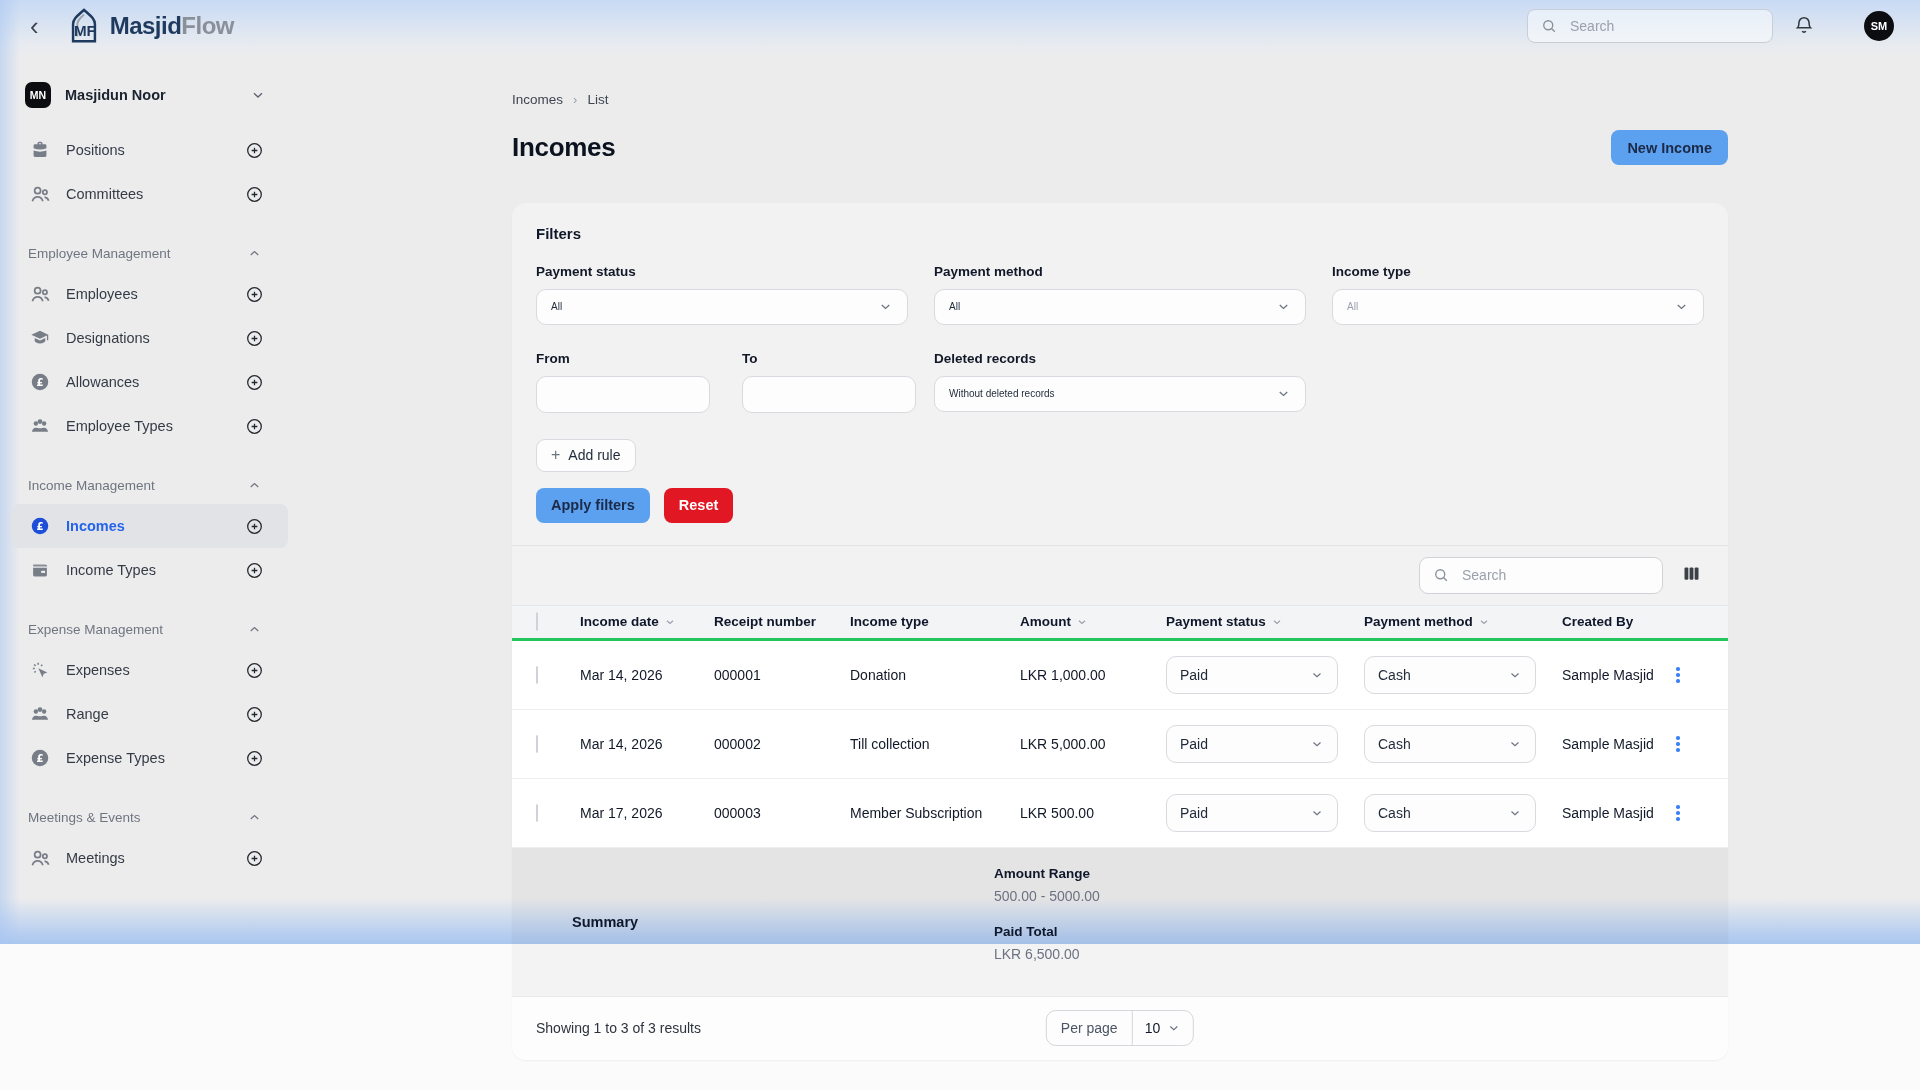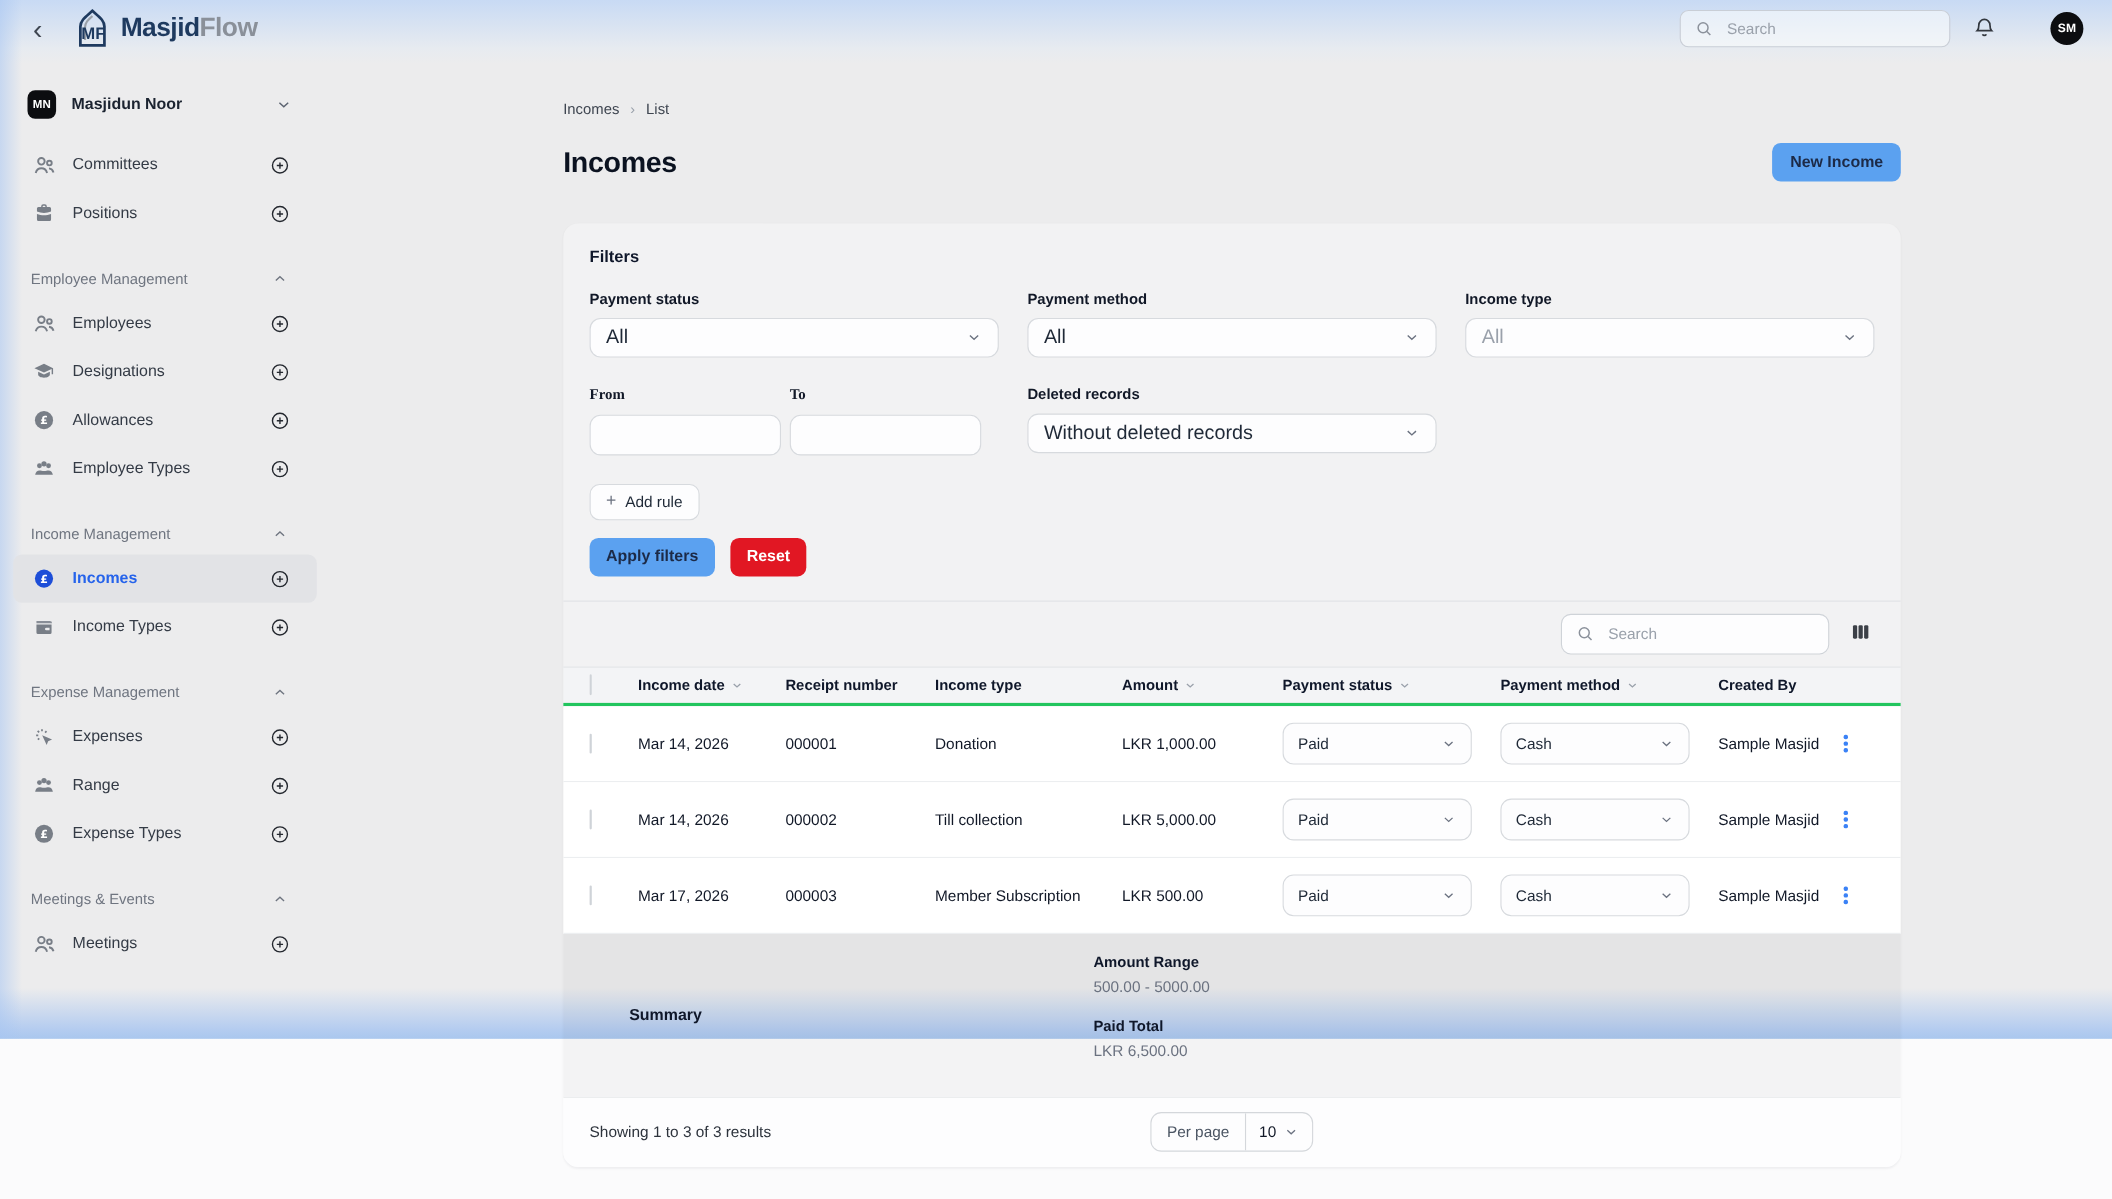--- a/index.html
+++ b/index.html
@@ -149,6 +149,19 @@
 
     <div class="nav-item">
       <span class="nav-ic">
+          <svg width="22" height="22" viewBox="0 0 24 24" fill="currentColor">
+            <path d="M9.2 5.6V5a2 2 0 0 1 2-2h1.6a2 2 0 0 1 2 2v.6h2.7A1.5 1.5 0 0 1 19 7.1v3c-2.2.9-4.6 1.4-7 1.4s-4.8-.5-7-1.4v-3a1.5 1.5 0 0 1 1.5-1.5h2.7Zm1.5 0h2.6V5a.5.5 0 0 0-.5-.5h-1.6a.5.5 0 0 0-.5.5v.6ZM5 12.6c2.2.8 4.6 1.3 7 1.3s4.8-.5 7-1.3V18a1.5 1.5 0 0 1-1.5 1.5h-11A1.5 1.5 0 0 1 5 18v-5.4Z"></path>
+          </svg>
+        </span>
+      <span class="lbl">Positions</span>
+      <svg class="plus" viewBox="0 0 24 24" fill="none" stroke="currentColor" stroke-width="1.6">
+          <circle cx="12" cy="12" r="8.6"></circle>
+          <path d="M12 8.4v7.2M8.4 12h7.2"></path>
+        </svg>
+    </div>
+
+    <div class="nav-item">
+      <span class="nav-ic">
           <svg width="23" height="23" viewBox="0 0 24 24" fill="none" stroke="currentColor" stroke-width="1.8">
             <circle cx="9" cy="8" r="3.1"></circle>
             <path d="M3.6 19c.8-3 2.8-4.5 5.4-4.5s4.6 1.5 5.4 4.5"></path>
@@ -157,19 +170,6 @@
           </svg>
         </span>
       <span class="lbl">Committees</span>
-      <svg class="plus" viewBox="0 0 24 24" fill="none" stroke="currentColor" stroke-width="1.6">
-          <circle cx="12" cy="12" r="8.6"></circle>
-          <path d="M12 8.4v7.2M8.4 12h7.2"></path>
-        </svg>
-    </div>
-
-    <div class="nav-item">
-      <span class="nav-ic">
-          <svg width="22" height="22" viewBox="0 0 24 24" fill="currentColor">
-            <path d="M9.2 5.6V5a2 2 0 0 1 2-2h1.6a2 2 0 0 1 2 2v.6h2.7A1.5 1.5 0 0 1 19 7.1v3c-2.2.9-4.6 1.4-7 1.4s-4.8-.5-7-1.4v-3a1.5 1.5 0 0 1 1.5-1.5h2.7Zm1.5 0h2.6V5a.5.5 0 0 0-.5-.5h-1.6a.5.5 0 0 0-.5.5v.6ZM5 12.6c2.2.8 4.6 1.3 7 1.3s4.8-.5 7-1.3V18a1.5 1.5 0 0 1-1.5 1.5h-11A1.5 1.5 0 0 1 5 18v-5.4Z"></path>
-          </svg>
-        </span>
-      <span class="lbl">Positions</span>
       <svg class="plus" viewBox="0 0 24 24" fill="none" stroke="currentColor" stroke-width="1.6">
           <circle cx="12" cy="12" r="8.6"></circle>
           <path d="M12 8.4v7.2M8.4 12h7.2"></path>

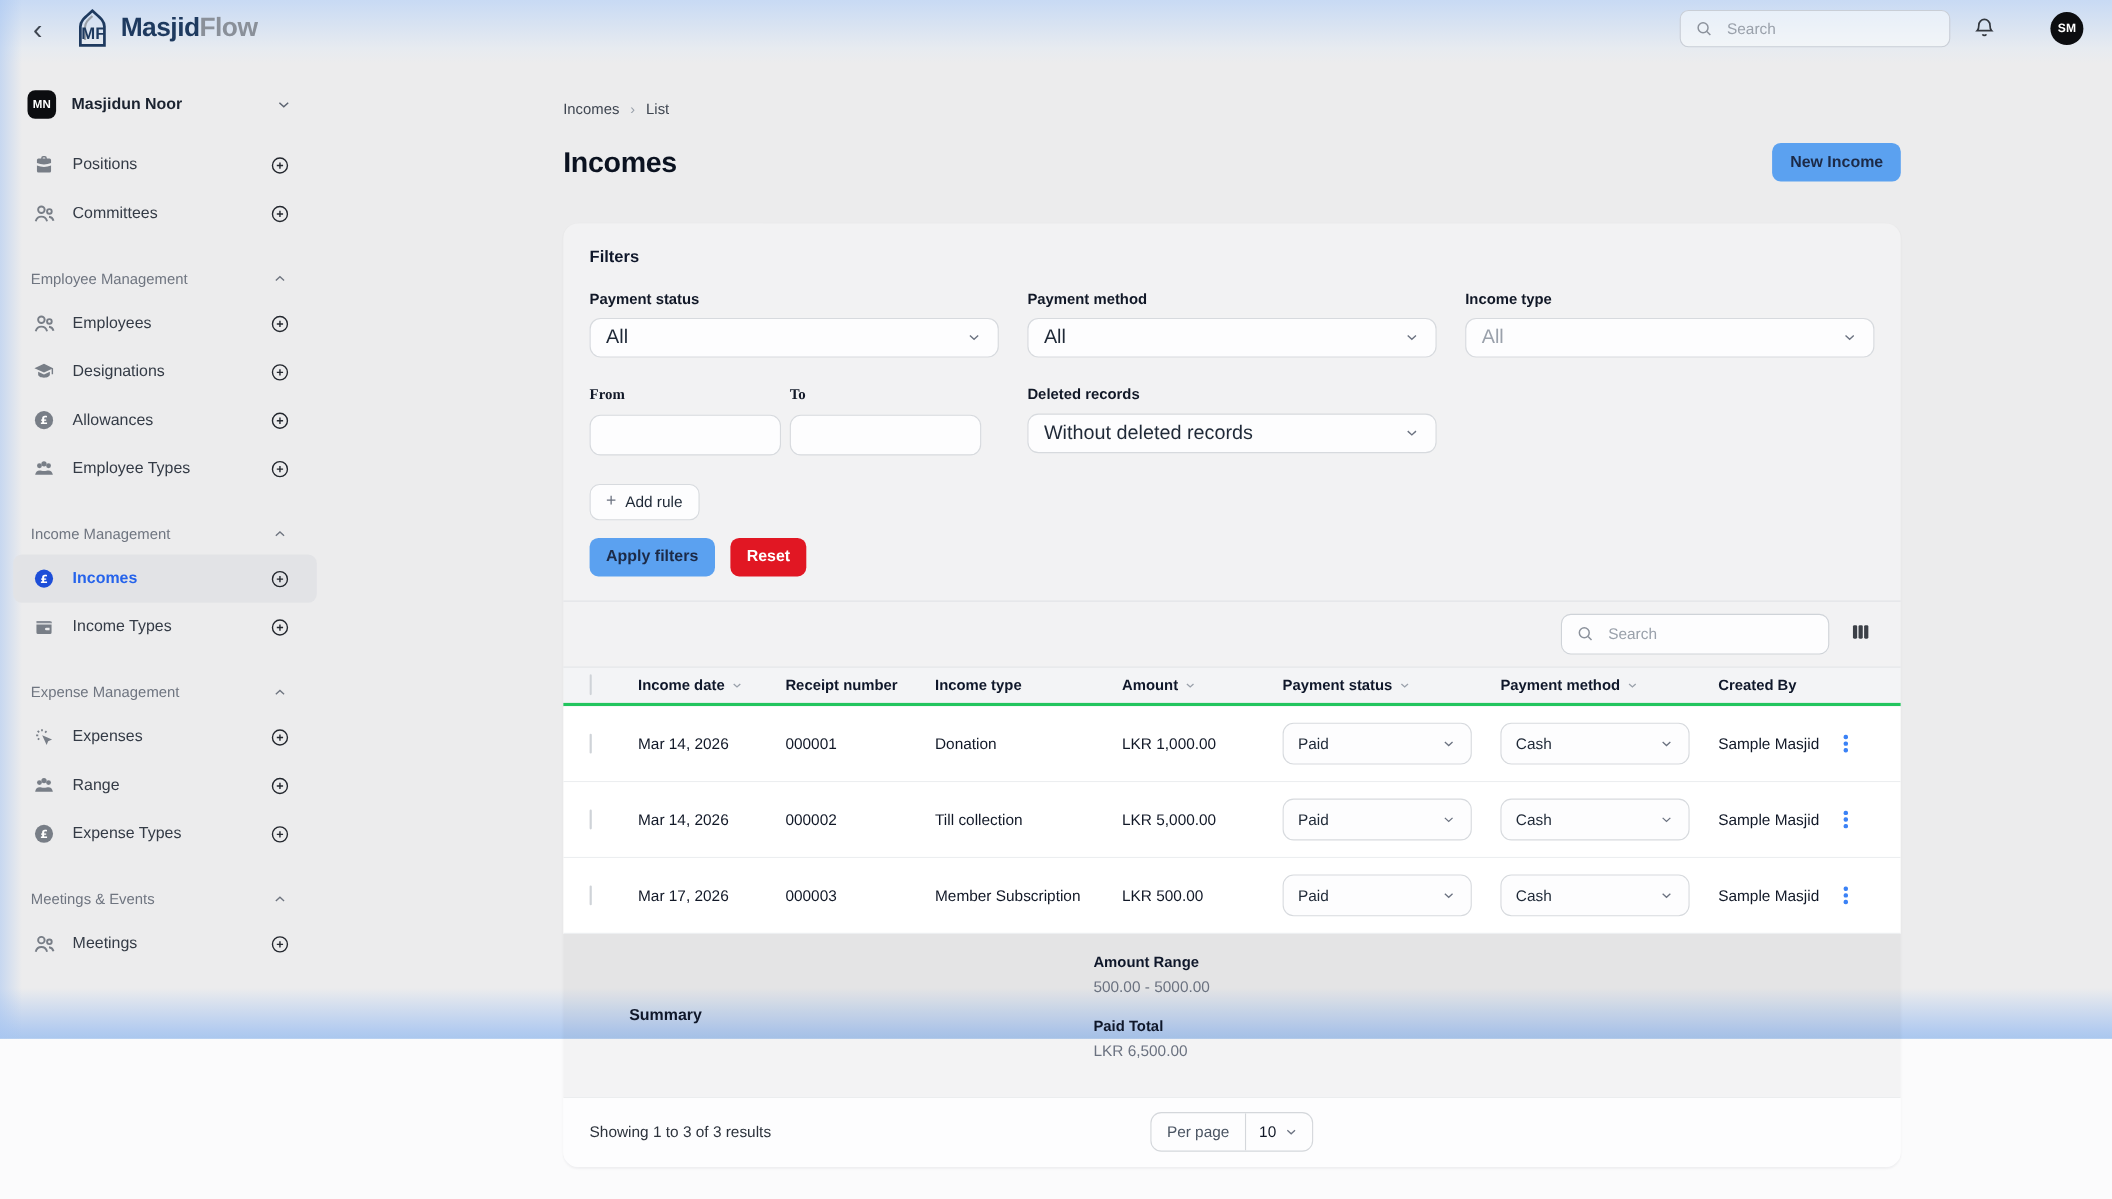--- a/index.html
+++ b/index.html
@@ -60,7 +60,7 @@
   .filters-title { font-size:15px; font-weight:700; color:#0f172a; }
   .filter-grid { display:grid; grid-template-columns:372px 372px 372px; column-gap:26px; margin-top:22px; }
   .f-label { font-size:13.5px; font-weight:600; color:#111827; margin-bottom:10px; }
-  .select { display:flex; align-items:center; height:36px; background:#fdfdfe; border:1px solid #d7dade; border-radius:10px; padding:0 14px; font-size:18px; color:#1f2937; cursor:pointer; }
+  .select { display:flex; align-items:center; height:36px; background:#fdfdfe; border:1px solid #d7dade; border-radius:10px; padding:0 14px; font-size:10px; color:#1f2937; cursor:pointer; }
   .select .chev { margin-left:auto; color:#6b7280; }
   .select.muted { color:#9aa1ab; }
   .filter-row2 { display:grid; grid-template-columns:372px 372px 372px; column-gap:26px; margin-top:26px; }

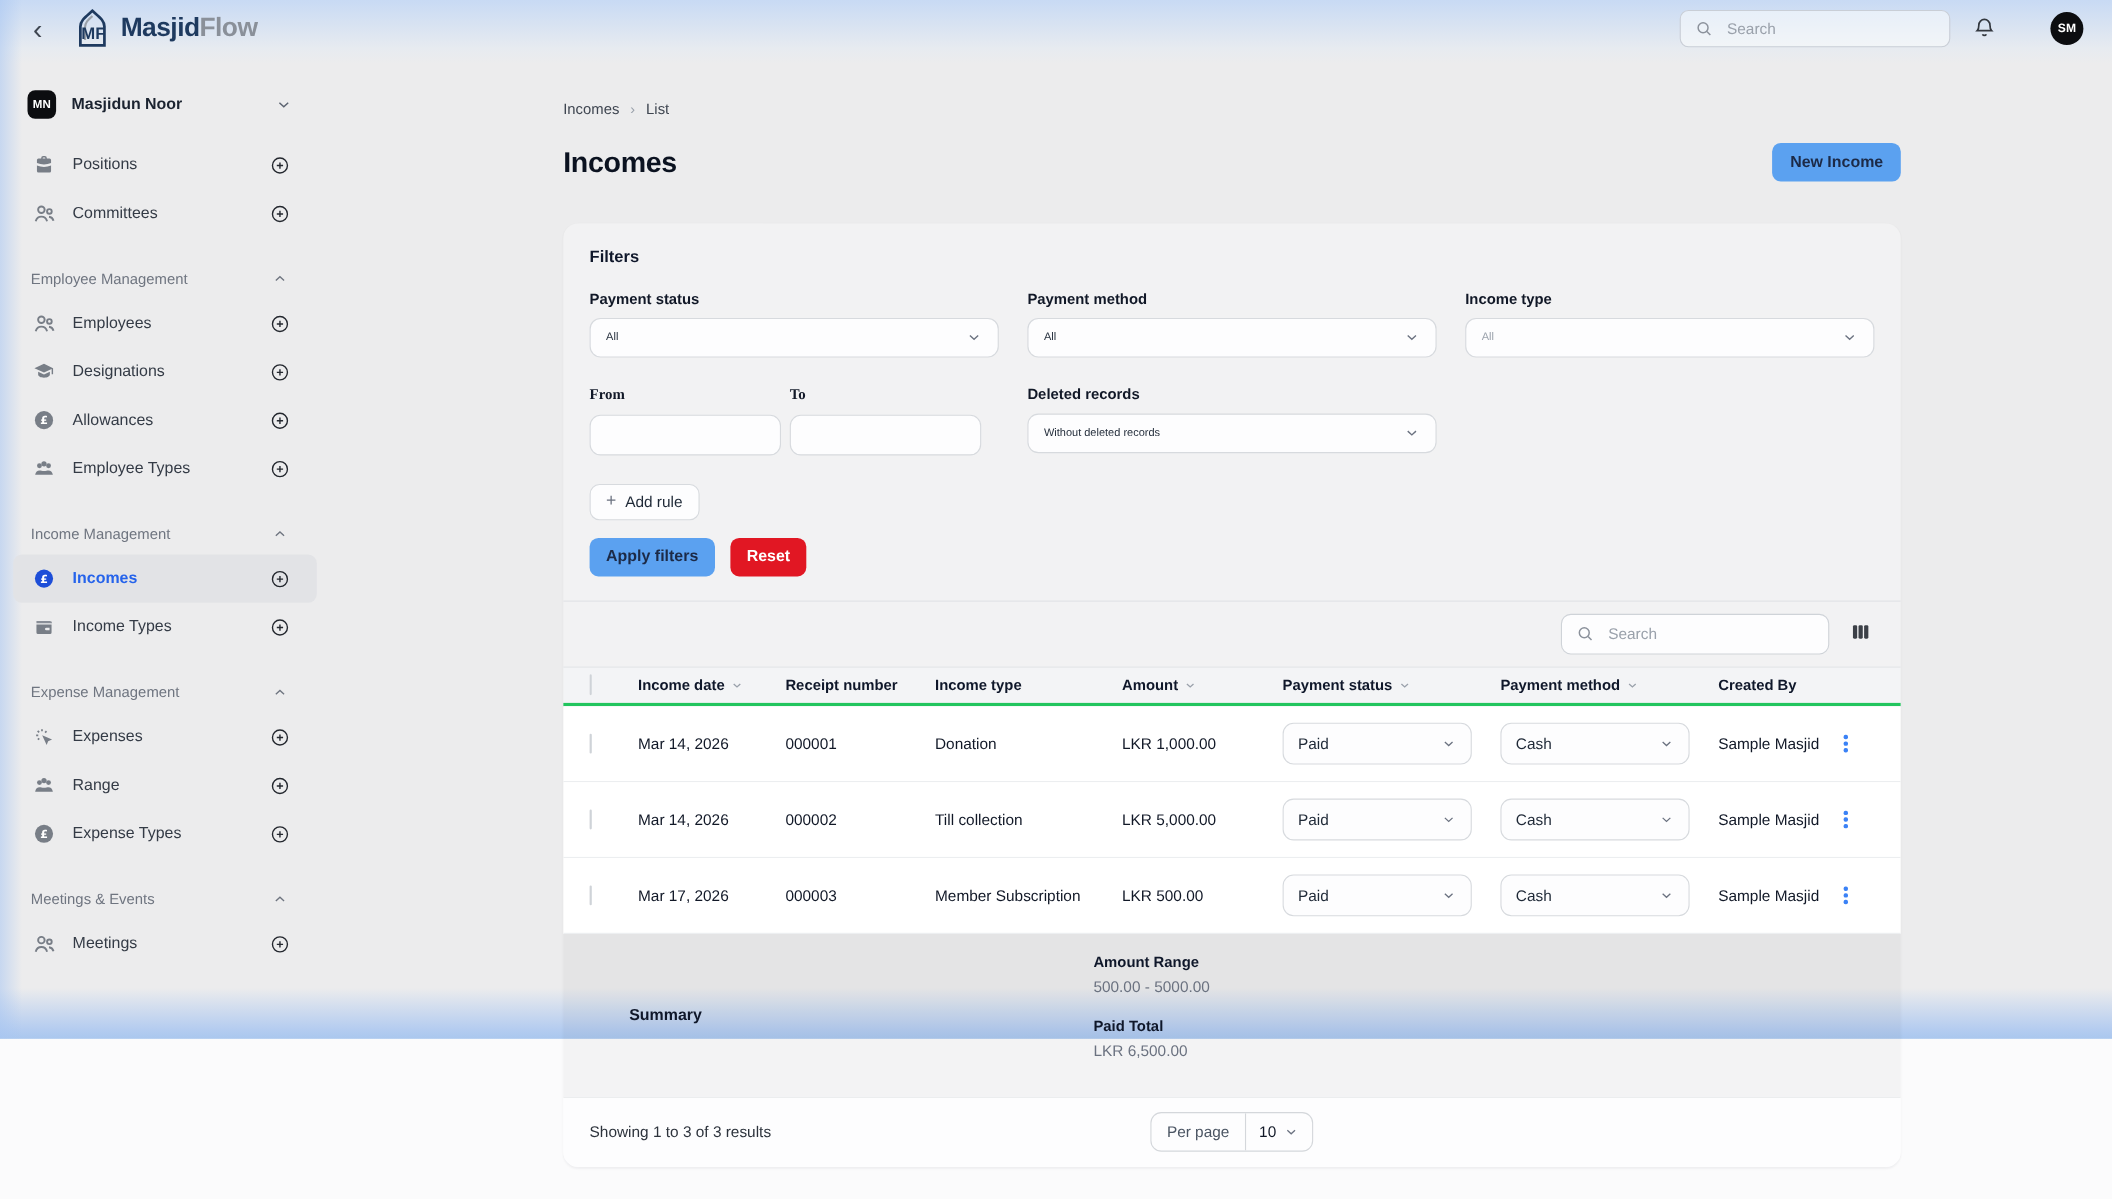--- a/index.html
+++ b/index.html
@@ -64,7 +64,7 @@
   .select .chev { margin-left:auto; color:#6b7280; }
   .select.muted { color:#9aa1ab; }
   .filter-row2 { display:grid; grid-template-columns:372px 372px 372px; column-gap:26px; margin-top:26px; }
-  .fromto { display:grid; grid-template-columns:174px 174px; column-gap:8px;font-family:Liberation Serif, serif; }
+  .fromto { display:grid; grid-template-columns:174px 174px; column-gap:32px; }
   .text-input { height:37px; background:#fdfdfe; border:1px solid #d7dade; border-radius:10px; padding:0 12px; font-size:14px; font-family:inherit; color:#111827; outline:none; width:100%; }
   .add-rule-btn { margin-top:26px; display:inline-flex; align-items:center; gap:8px; height:33px; padding:0 14px; background:#fdfdfe; border:1px solid #d7dade; border-radius:9px; font-size:14px; color:#1f2937; font-family:inherit; cursor:pointer; }
   .add-rule-btn .plus-sign { color:#6b7280; font-size:16px; line-height:1; }

